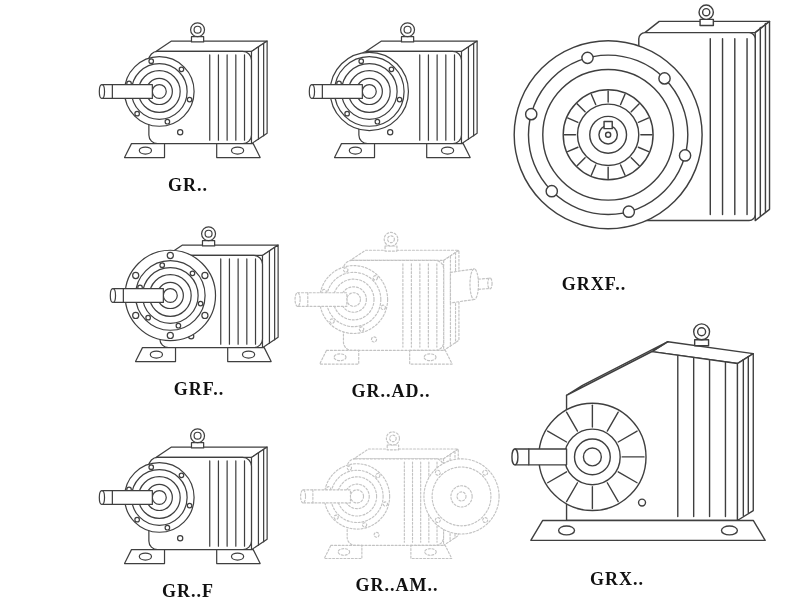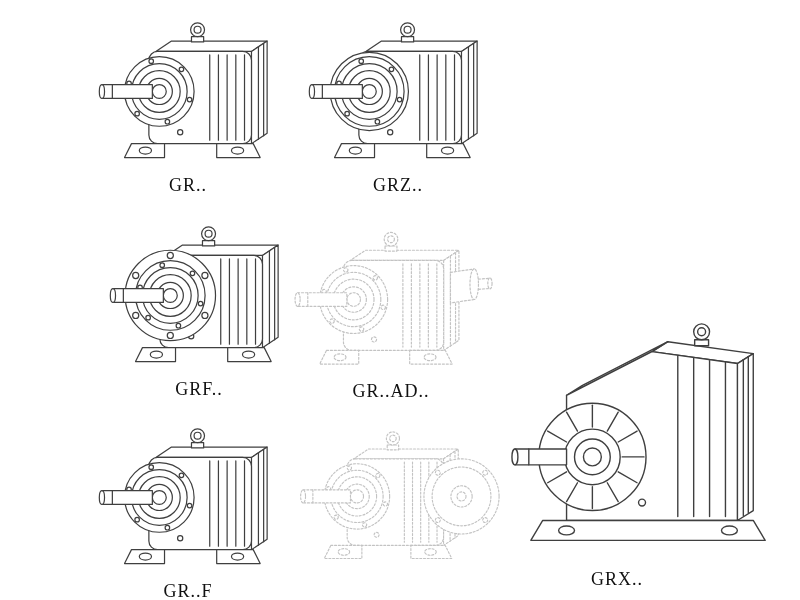--- a/index.html
+++ b/index.html
@@ -27,7 +27,7 @@
   .ghost{color:var(--ghost);}
   figcaption{
     margin-top:6px;
-    font-weight:normal;
+    font-weight:bold;
     font-size:18px;
     letter-spacing:1px;
     color:var(--label);

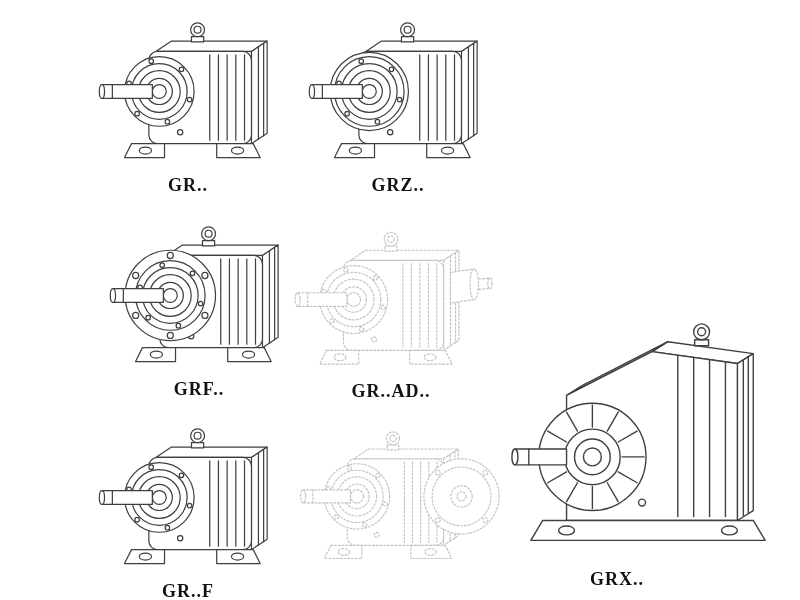--- a/index.html
+++ b/index.html
@@ -221,7 +221,6 @@
       <circle cx="82" cy="96" r="45" fill="#fff" stroke="currentColor" stroke-width="1.4"></circle>
       <use href="#gbA-front"></use>
     </svg>
-    <figcaption>GRZ..</figcaption>
   </figure>
 
 

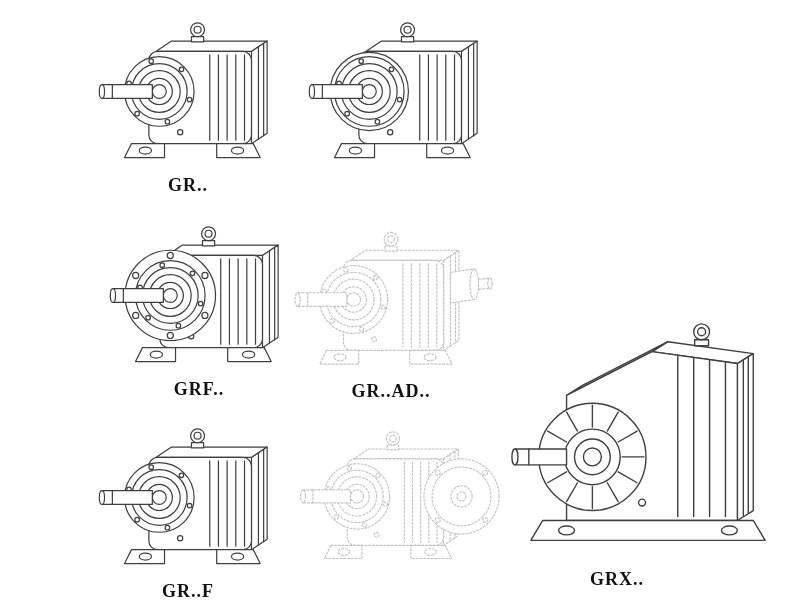--- a/index.html
+++ b/index.html
@@ -223,6 +223,12 @@
     </svg>
   </figure>
 
+  <figure class="f-grxf">
+    <svg class="art" viewBox="0 0 280 260">
+      <use href="#gbC"></use>
+    </svg>
+    <figcaption>GRXF..</figcaption>
+  </figure>
 
   <figure class="f-grf">
     <svg class="art" viewBox="0 0 230 185">

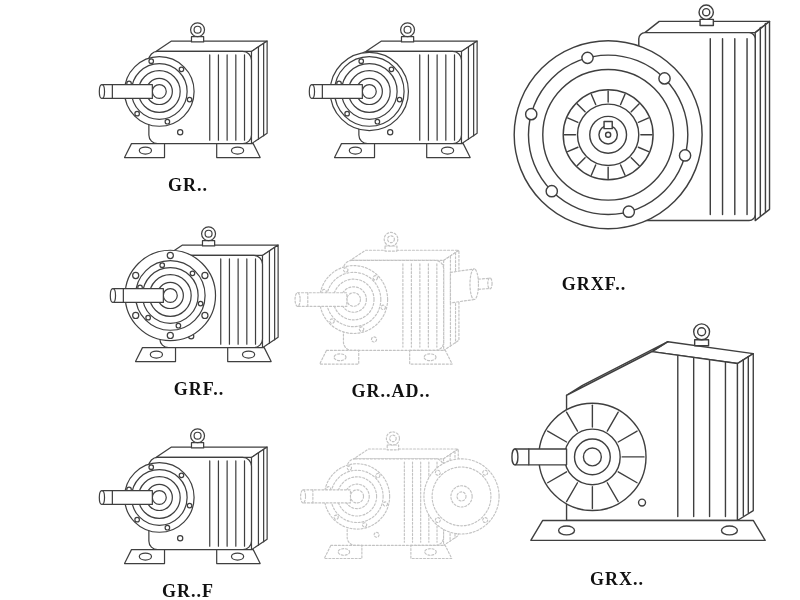--- a/index.html
+++ b/index.html
@@ -266,6 +266,7 @@
         <use href="#gbAM-extra"></use>
       </g>
     </svg>
+    <figcaption>GR..AM..</figcaption>
   </figure>
 
   <figure class="f-grx">

